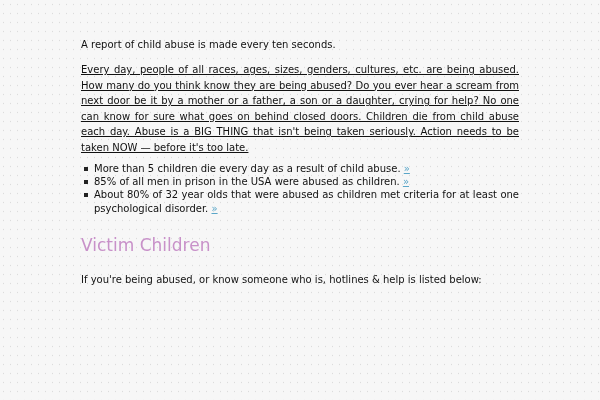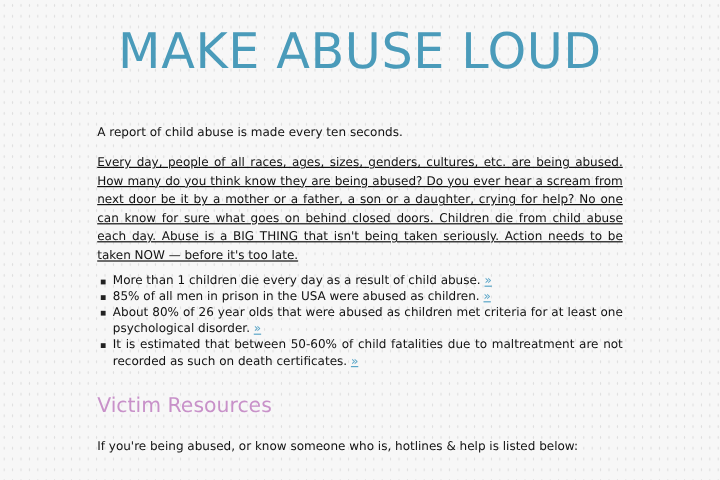--- a/index.html
+++ b/index.html
@@ -31,7 +31,6 @@
 <body>
 
 <div class="wrap">
-  <h1>MAKE ABUSE LOUD</h1>
   <p class="tag">A report of child abuse is made every ten seconds.</p>
   <p class="intro">Every day, people of all races, ages, sizes, genders, cultures, etc. are being abused. How many do you think know they are being abused? Do you ever hear a scream from next door be it by a mother or a father, a son or a daughter, crying for help? No one can know for sure what goes on behind closed doors. Children die from child abuse each day. Abuse is a BIG THING that isn't being taken seriously. Action needs to be taken NOW — before it's too late.</p>
 

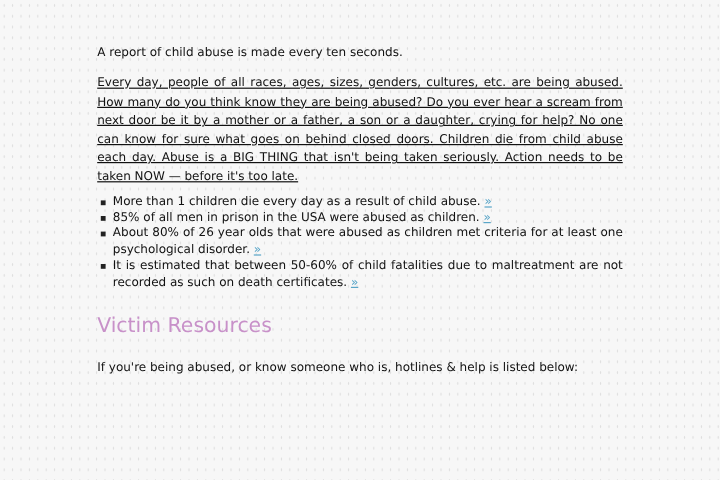--- a/index.html
+++ b/index.html
@@ -35,7 +35,7 @@
   <p class="intro">Every day, people of all races, ages, sizes, genders, cultures, etc. are being abused. How many do you think know they are being abused? Do you ever hear a scream from next door be it by a mother or a father, a son or a daughter, crying for help? No one can know for sure what goes on behind closed doors. Children die from child abuse each day. Abuse is a BIG THING that isn't being taken seriously. Action needs to be taken NOW — before it's too late.</p>
 
   <ul>
-    <li><span>More than 1 children die every day as a result of child abuse.</span> <a class="more" href="#">»</a></li>
+    <li><span>More than 5 children die every day as a result of child abuse.</span> <a class="more" href="#">»</a></li>
     <li><span>85% of all men in prison in the USA were abused as children.</span> <a class="more" href="#">»</a></li>
     <li><span>About 80% of 26 year olds that were abused as children met criteria for at least one psychological disorder.</span> <a class="more" href="#">»</a></li>
     <li><span>It is estimated that between 50-60% of child fatalities due to maltreatment are not recorded as such on death certificates.</span> <a class="more" href="#">»</a></li>

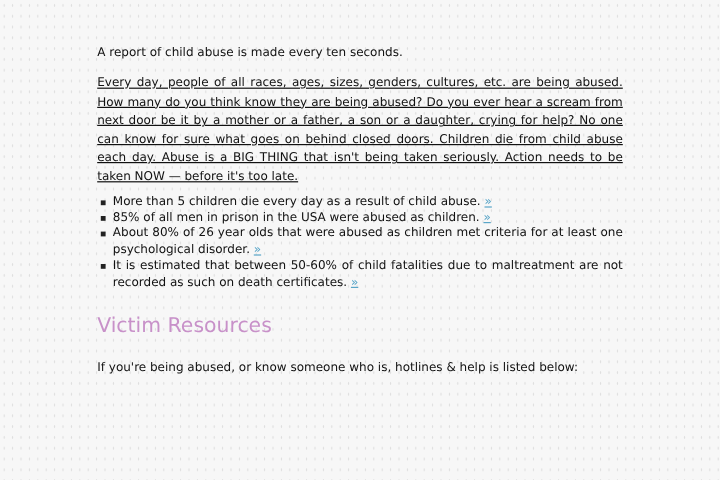--- a/index.html
+++ b/index.html
@@ -37,7 +37,7 @@
   <ul>
     <li><span>More than 5 children die every day as a result of child abuse.</span> <a class="more" href="#">»</a></li>
     <li><span>85% of all men in prison in the USA were abused as children.</span> <a class="more" href="#">»</a></li>
-    <li><span>About 80% of 26 year olds that were abused as children met criteria for at least one psychological disorder.</span> <a class="more" href="#">»</a></li>
+    <li><span>About 80% of 32 year olds that were abused as children met criteria for at least one psychological disorder.</span> <a class="more" href="#">»</a></li>
     <li><span>It is estimated that between 50-60% of child fatalities due to maltreatment are not recorded as such on death certificates.</span> <a class="more" href="#">»</a></li>
   </ul>
 

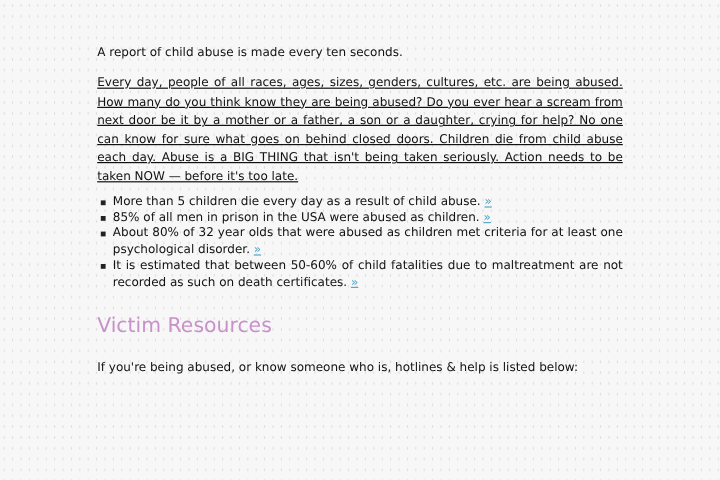--- a/index.html
+++ b/index.html
@@ -38,7 +38,6 @@
     <li><span>More than 5 children die every day as a result of child abuse.</span> <a class="more" href="#">»</a></li>
     <li><span>85% of all men in prison in the USA were abused as children.</span> <a class="more" href="#">»</a></li>
     <li><span>About 80% of 32 year olds that were abused as children met criteria for at least one psychological disorder.</span> <a class="more" href="#">»</a></li>
-    <li><span>It is estimated that between 50-60% of child fatalities due to maltreatment are not recorded as such on death certificates.</span> <a class="more" href="#">»</a></li>
   </ul>
 
   <h2>Victim Resources</h2>

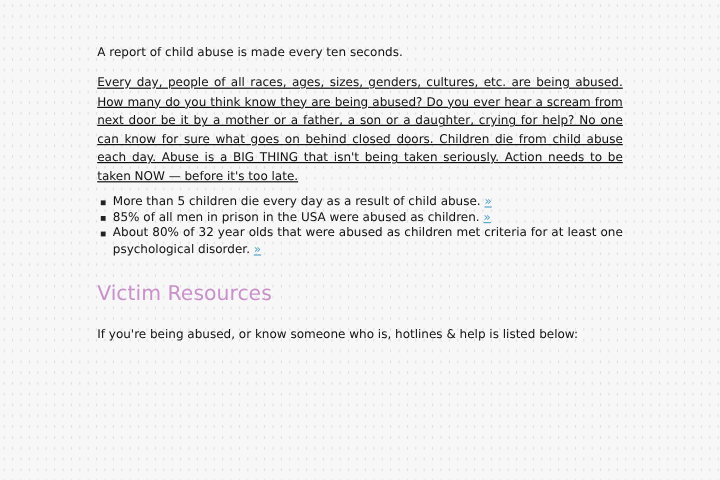--- a/index.html
+++ b/index.html
@@ -40,7 +40,7 @@
     <li><span>About 80% of 32 year olds that were abused as children met criteria for at least one psychological disorder.</span> <a class="more" href="#">»</a></li>
   </ul>
 
-  <h2>Victim Resources</h2>
+  <h2>Victim Children</h2>
   <p class="res">If you're being abused, or know someone who is, hotlines &amp; help is listed below:</p>
 
 </div>

